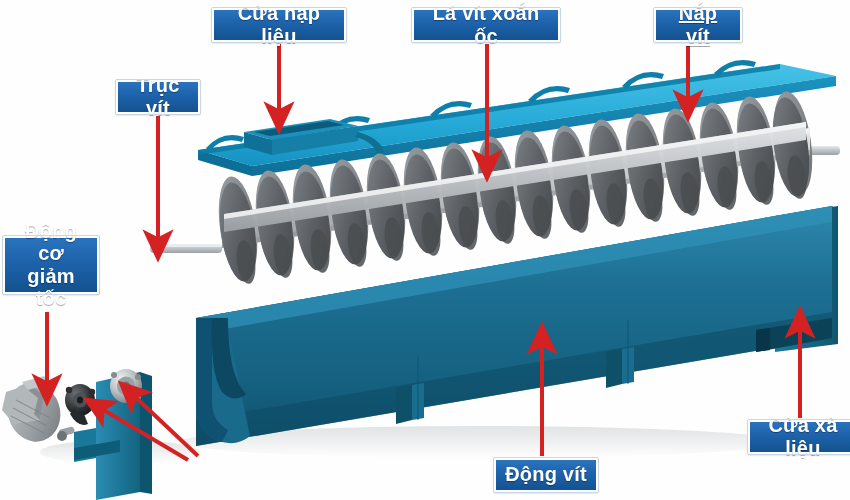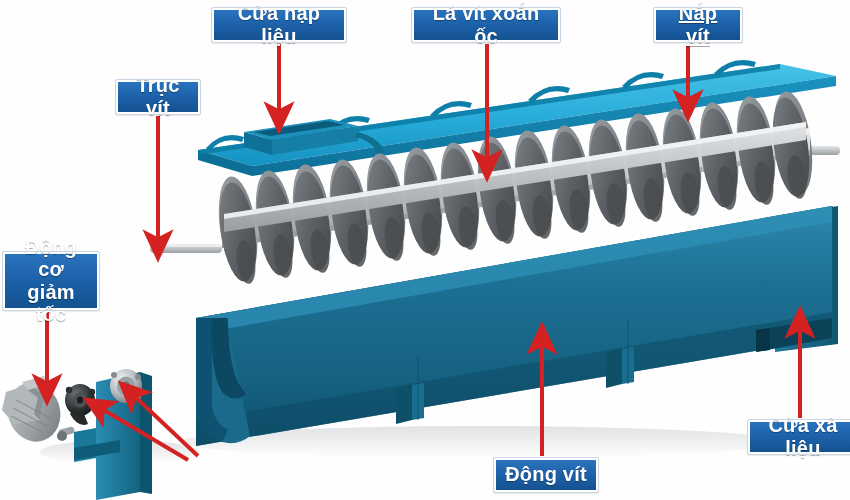--- a/index.html
+++ b/index.html
@@ -347,7 +347,7 @@
     <span>Trục vít</span>
   </div>
 
-  <div class="label-box" style="left:3px;top:252px;width:96px;height:58px;display:flex;align-items:center;justify-content:center;">
+  <div class="label-box" style="left:3px;top:236px;width:96px;height:58px;display:flex;align-items:center;justify-content:center;">
     <span>Động cơ
 giảm tốc</span>
   </div>

